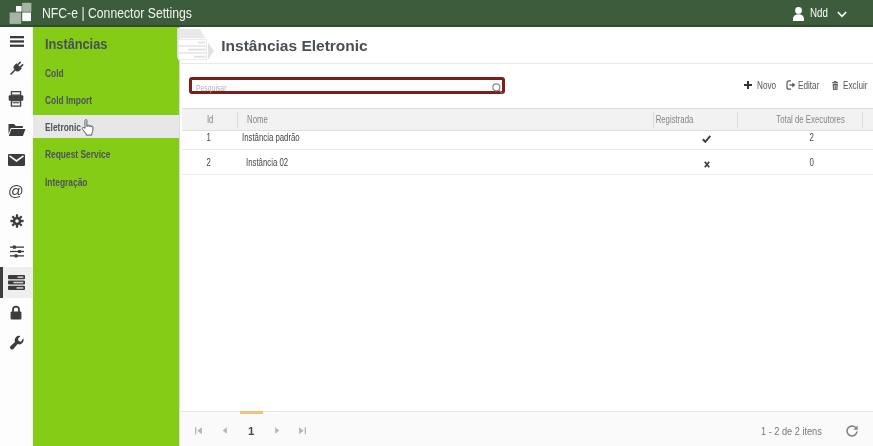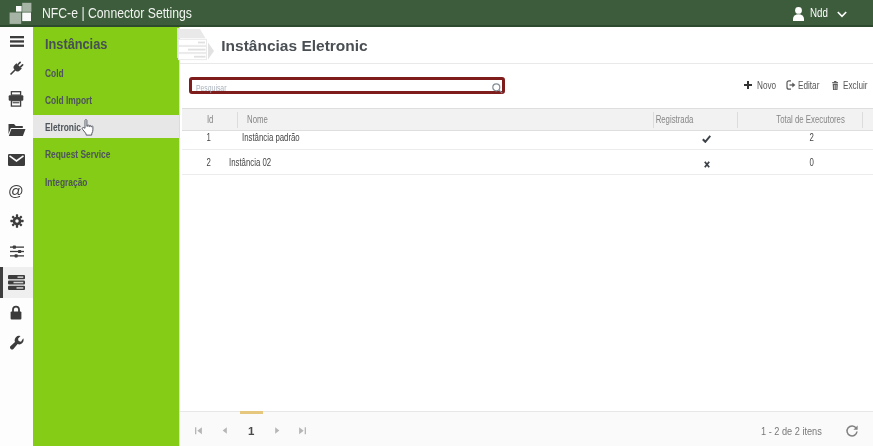--- a/index.html
+++ b/index.html
@@ -255,7 +255,7 @@
   </div>
   <div class="grow" style="top:123px">
     <div class="gcell" style="left:12px;width:29px;text-align:center"><span class="cxc">2</span></div>
-    <div class="gcell" style="left:47px"><span class="cxl">Instância 02</span></div>
+    <div class="gcell" style="left:64px"><span class="cxl">Instância 02</span></div>
     <svg class="abs" style="left:522.4px;top:10.5px" width="6" height="7" viewBox="0 0 6 7">
       <path d="M0.8 0.8 L5.2 6.2 M5.2 0.8 L0.8 6.2" stroke="#3d4248" stroke-width="1.8"></path>
     </svg>

